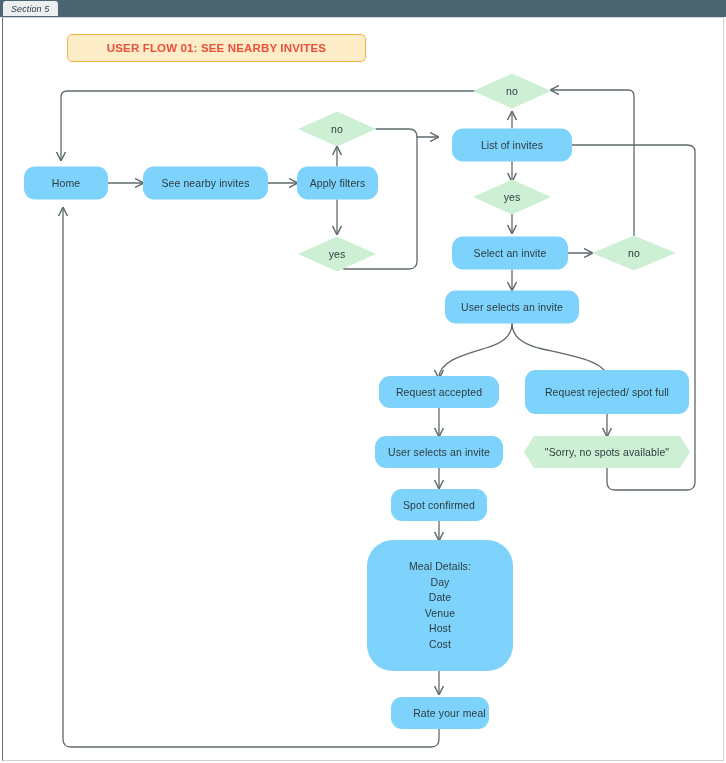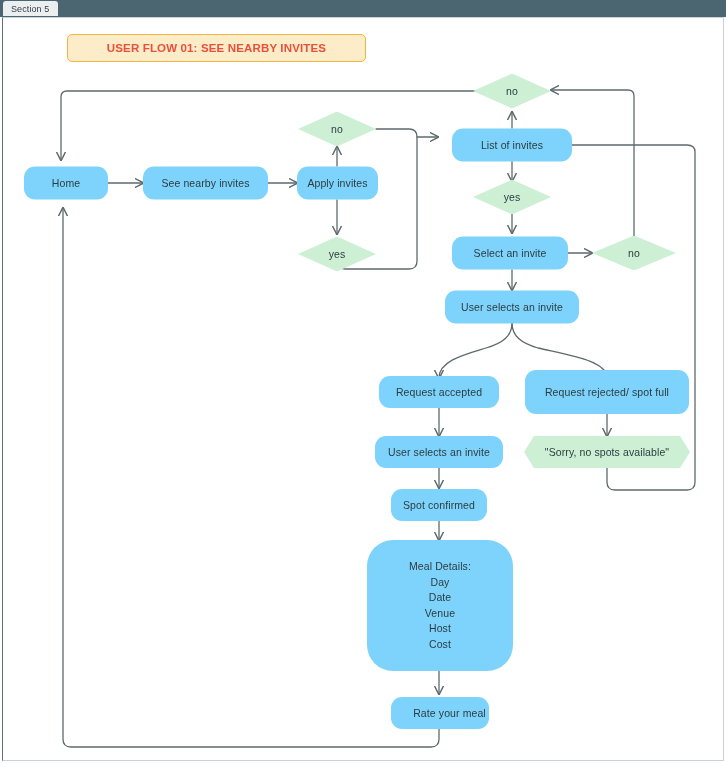--- a/index.html
+++ b/index.html
@@ -27,6 +27,7 @@
     width: 726px;
     height: 17px;
     background: #4b6670;
+    font-style: italic;
   }
   .tab {
     position: absolute;

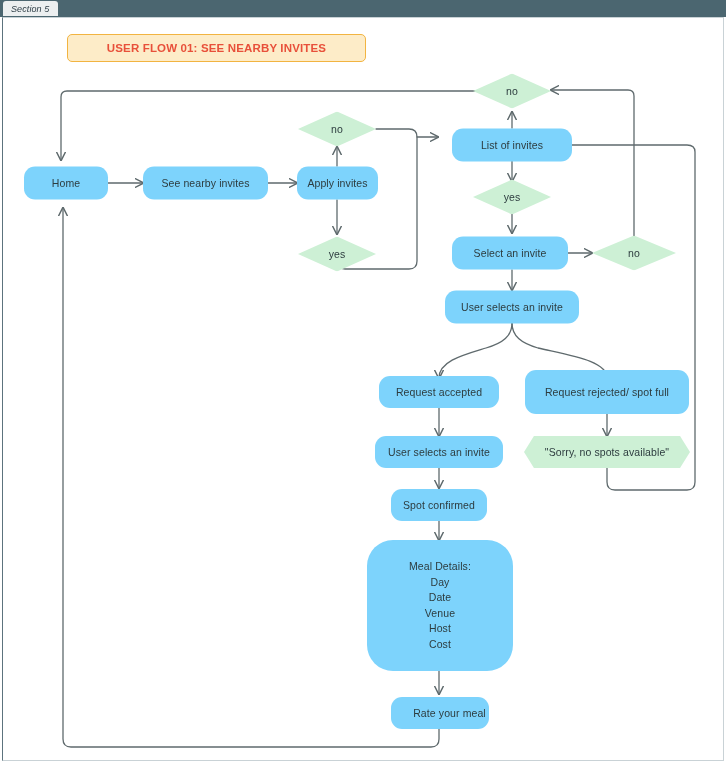--- a/index.html
+++ b/index.html
@@ -213,7 +213,7 @@
     </div>
 
     <div class="node rounded" style="left:294px; top:165px; width:81px; height:33px; transform:translateY(-50%);">
-      <span class="node-label">Apply invites</span>
+      <span class="node-label">Apply filters</span>
     </div>
 
     <div class="node diamond" style="left:295px; top:111px; width:78px; height:35px; transform:translate(0,-50%);">

